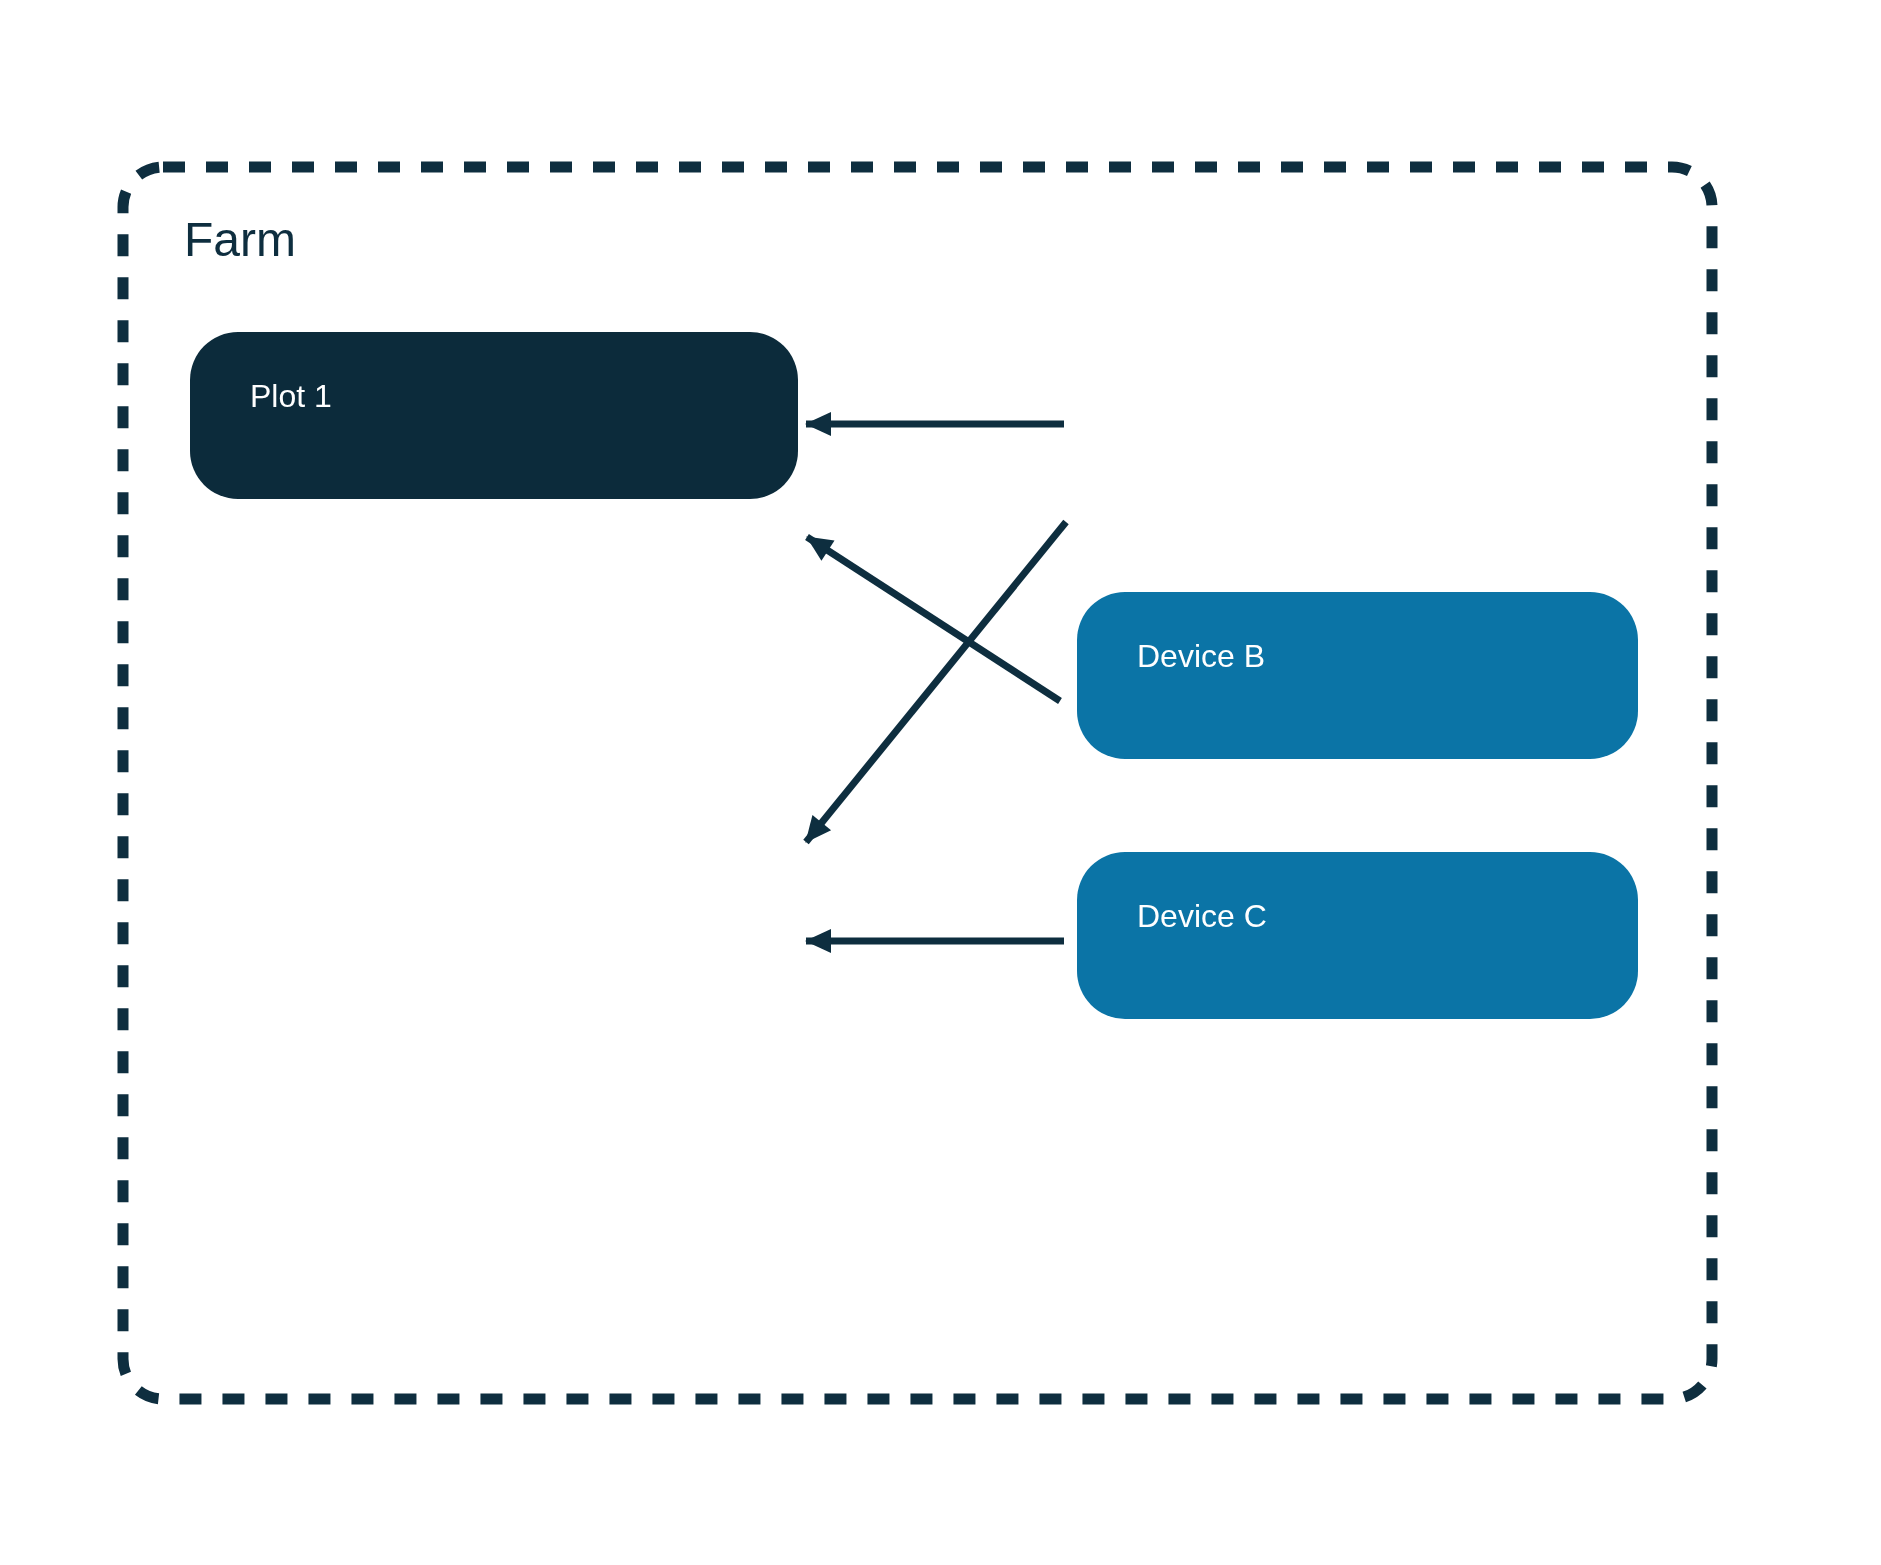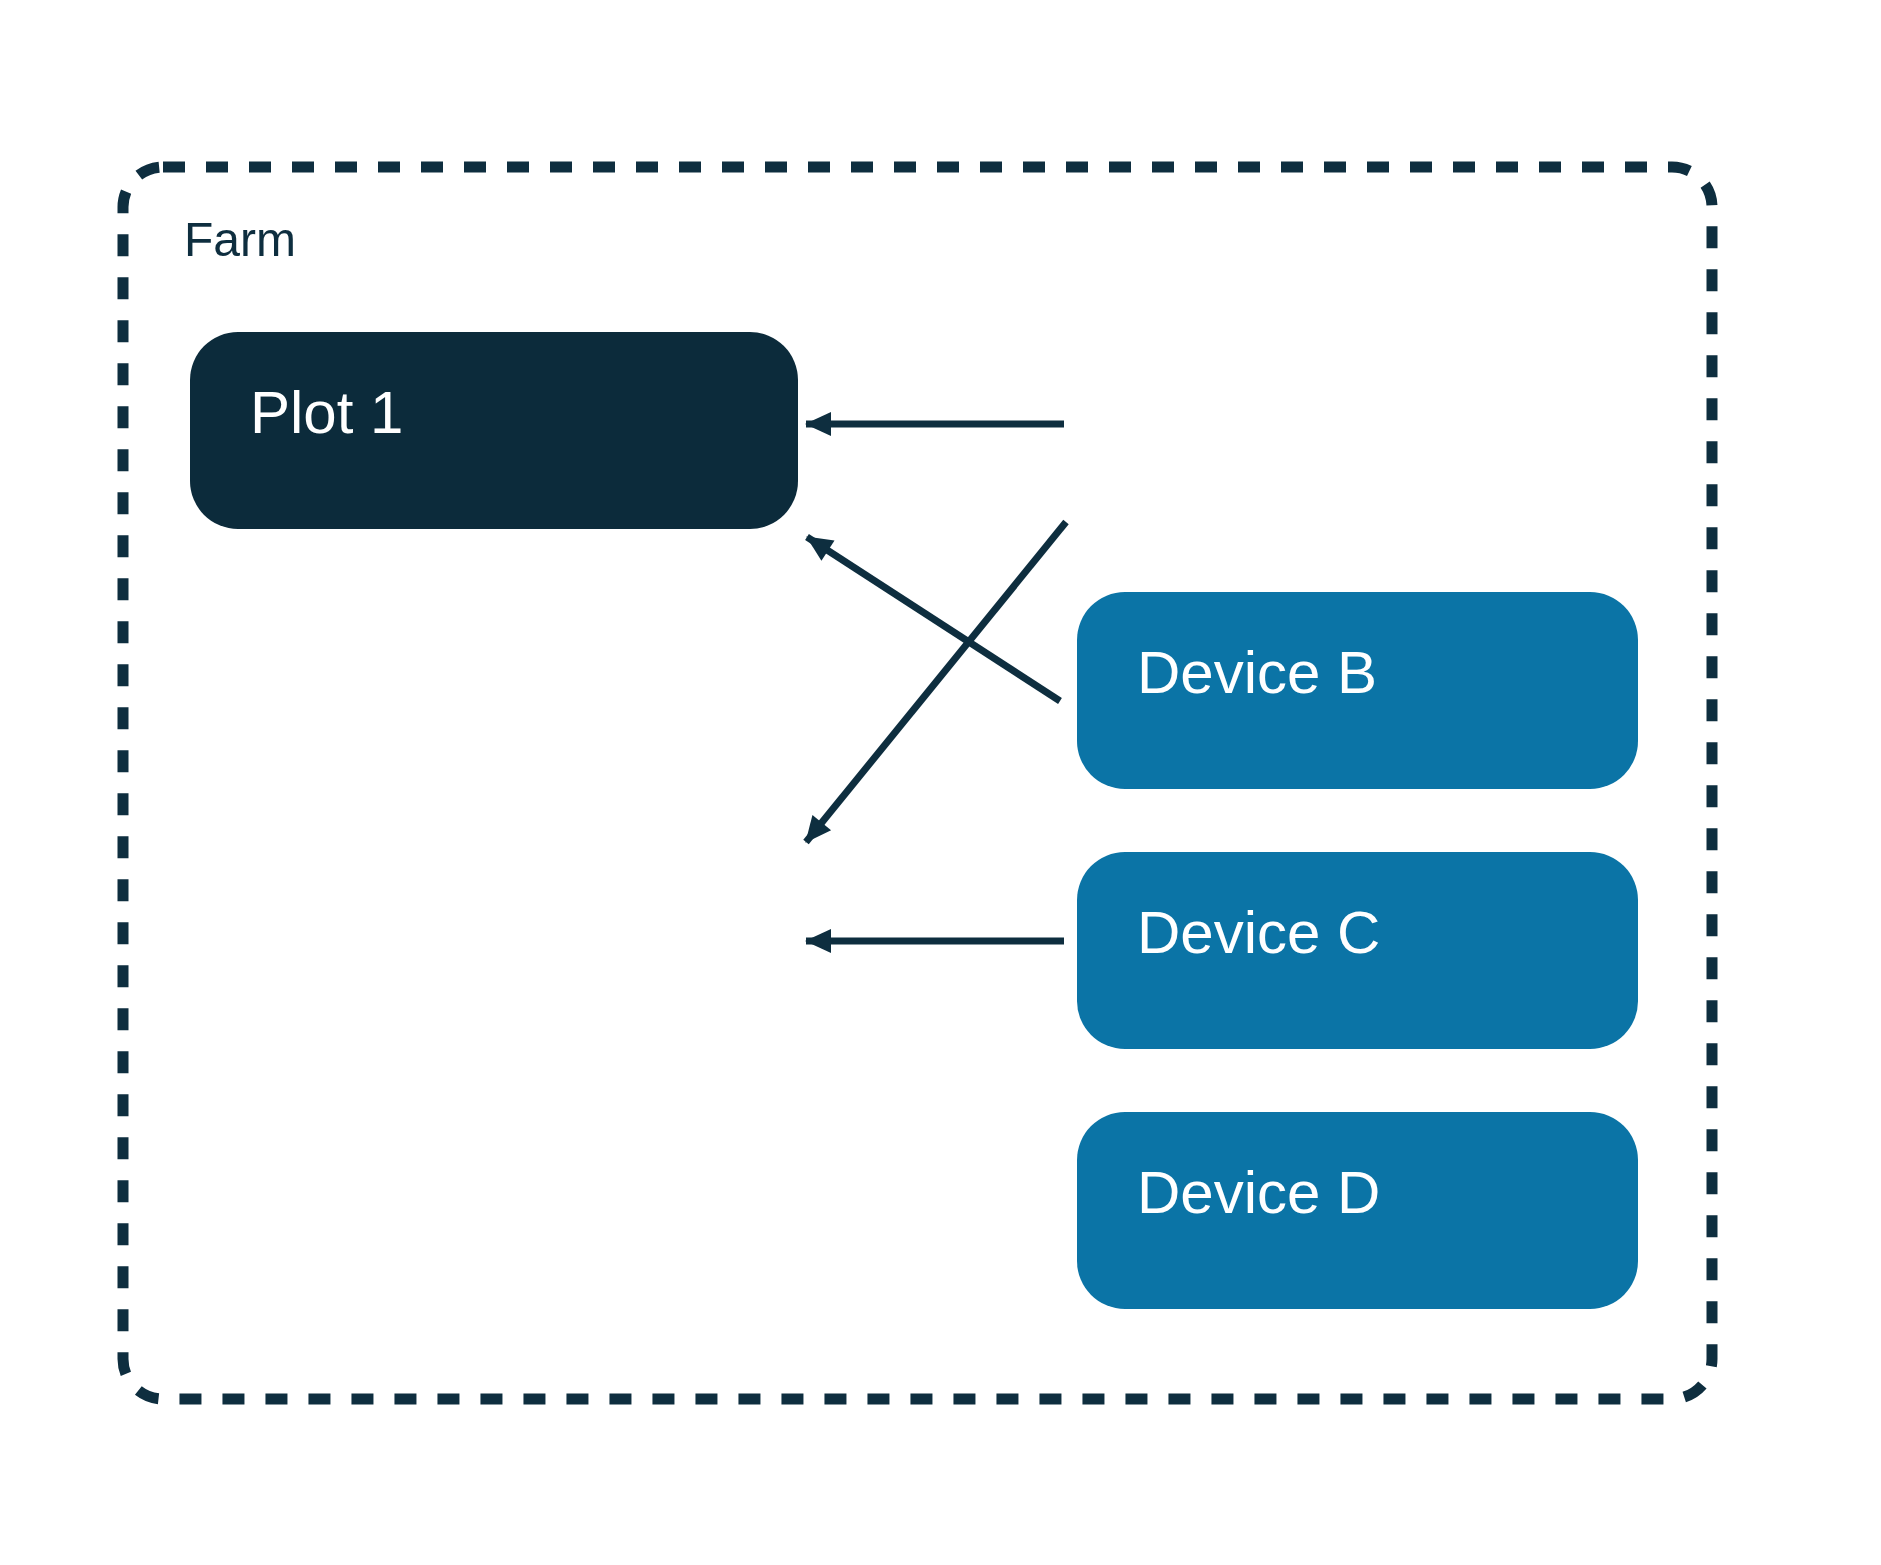--- a/index.html
+++ b/index.html
@@ -30,10 +30,10 @@
   .node{
     position:absolute;
     box-sizing:border-box;
-    height:197px;
+    height:167px;
     border-radius:48px;
     padding:46px 0 0 60px;
-    font-size:60px;line-height:1.15;
+    font-size:32px;line-height:1.15;
     font-weight:500;
     color:var(--label-text);
   }

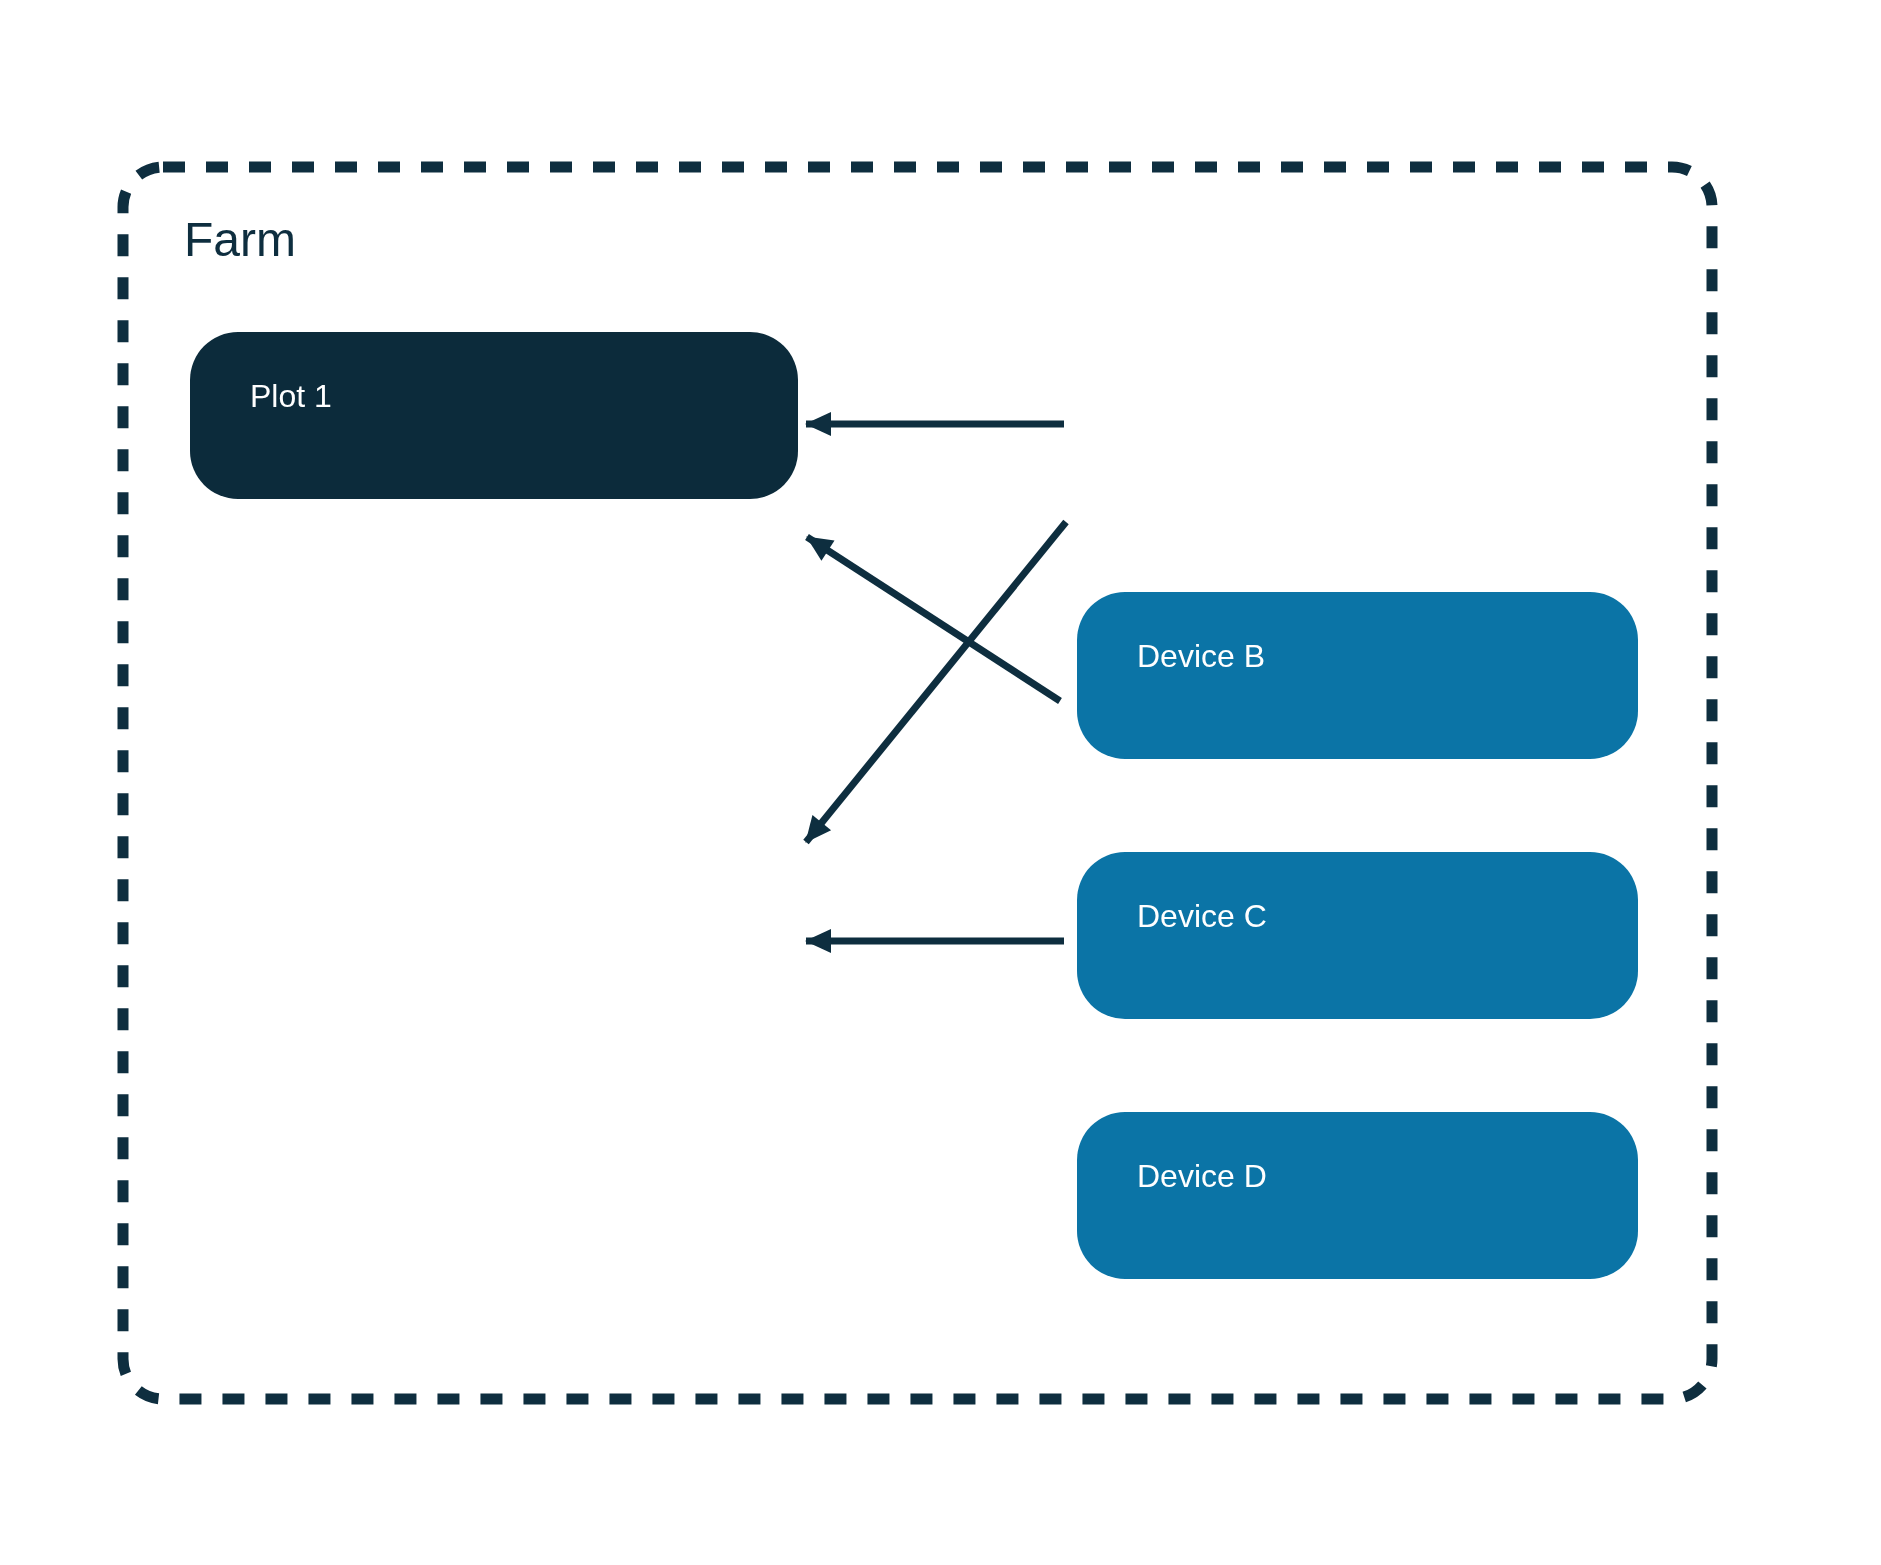--- a/index.html
+++ b/index.html
@@ -82,9 +82,6 @@
   <div class="node device row-3">
     <span>Device C</span>
   </div>
-  <div class="node device row-4">
-    <span>Device D</span>
-  </div>
 
 </div>
 

